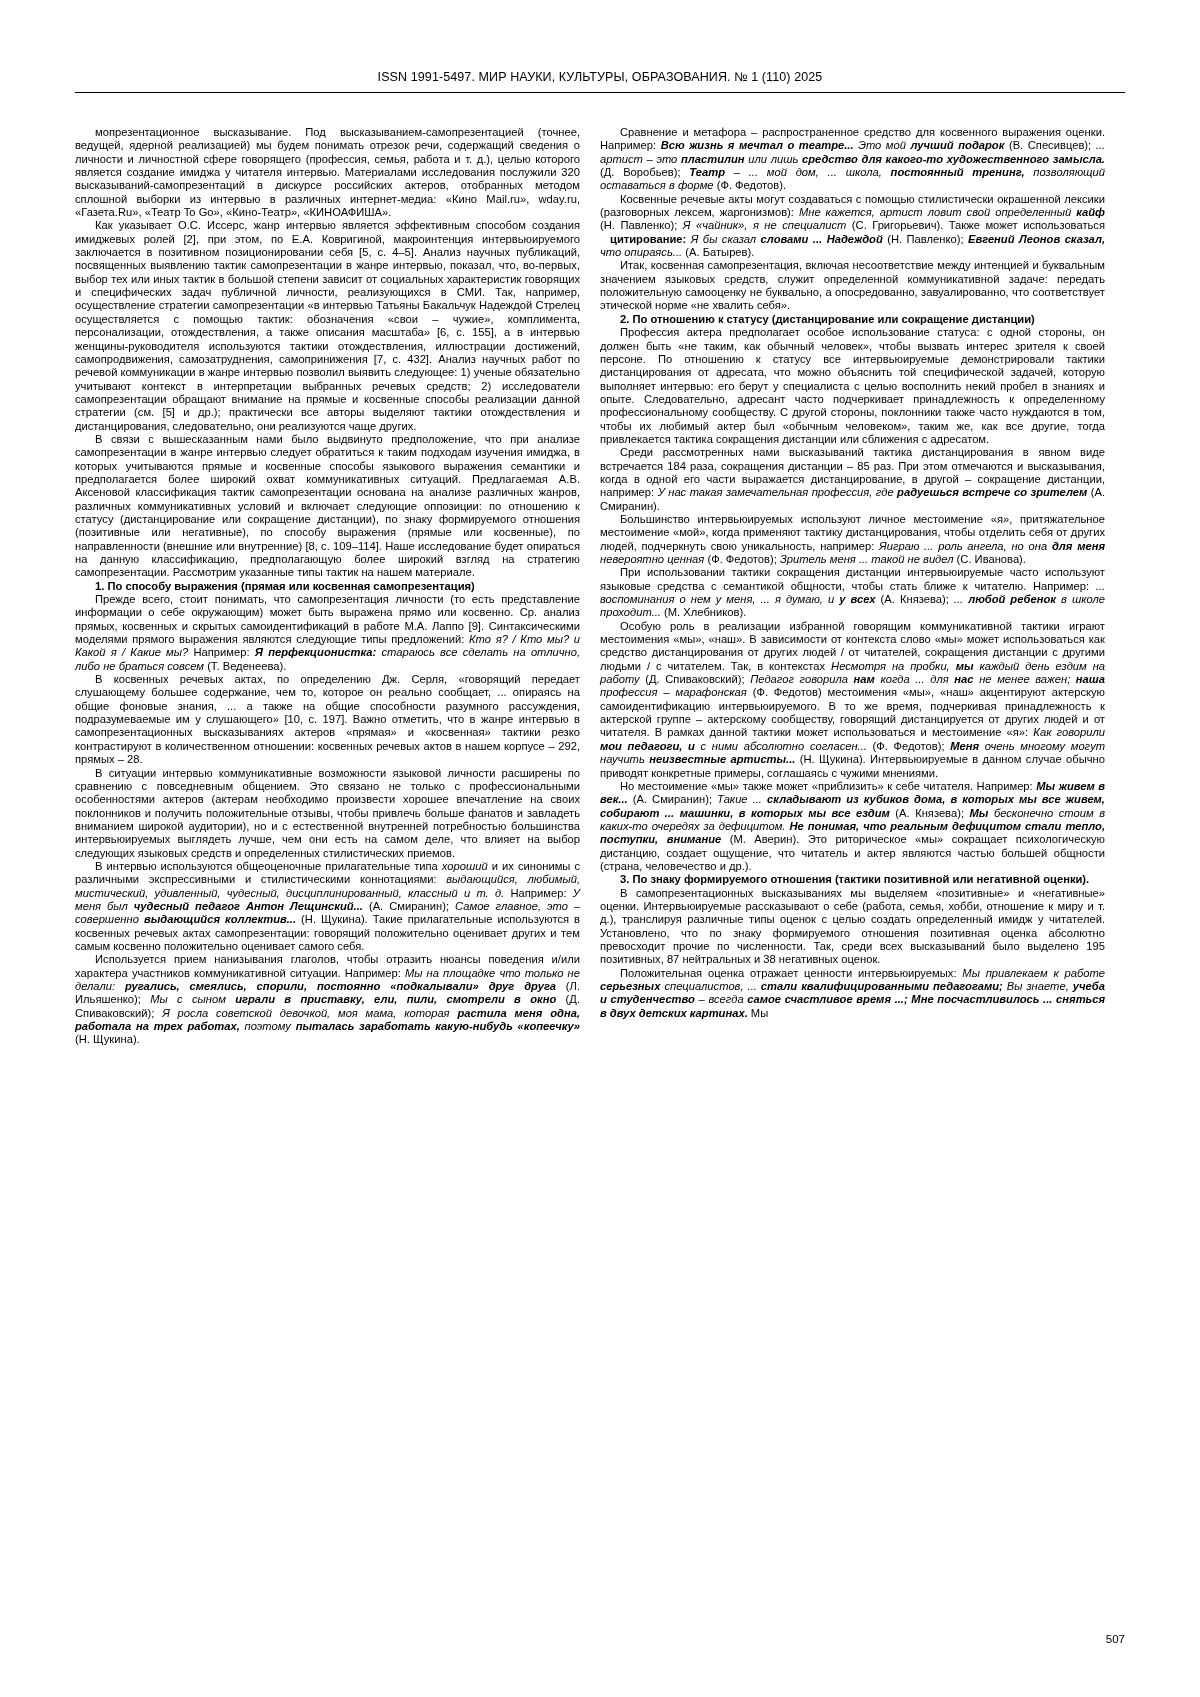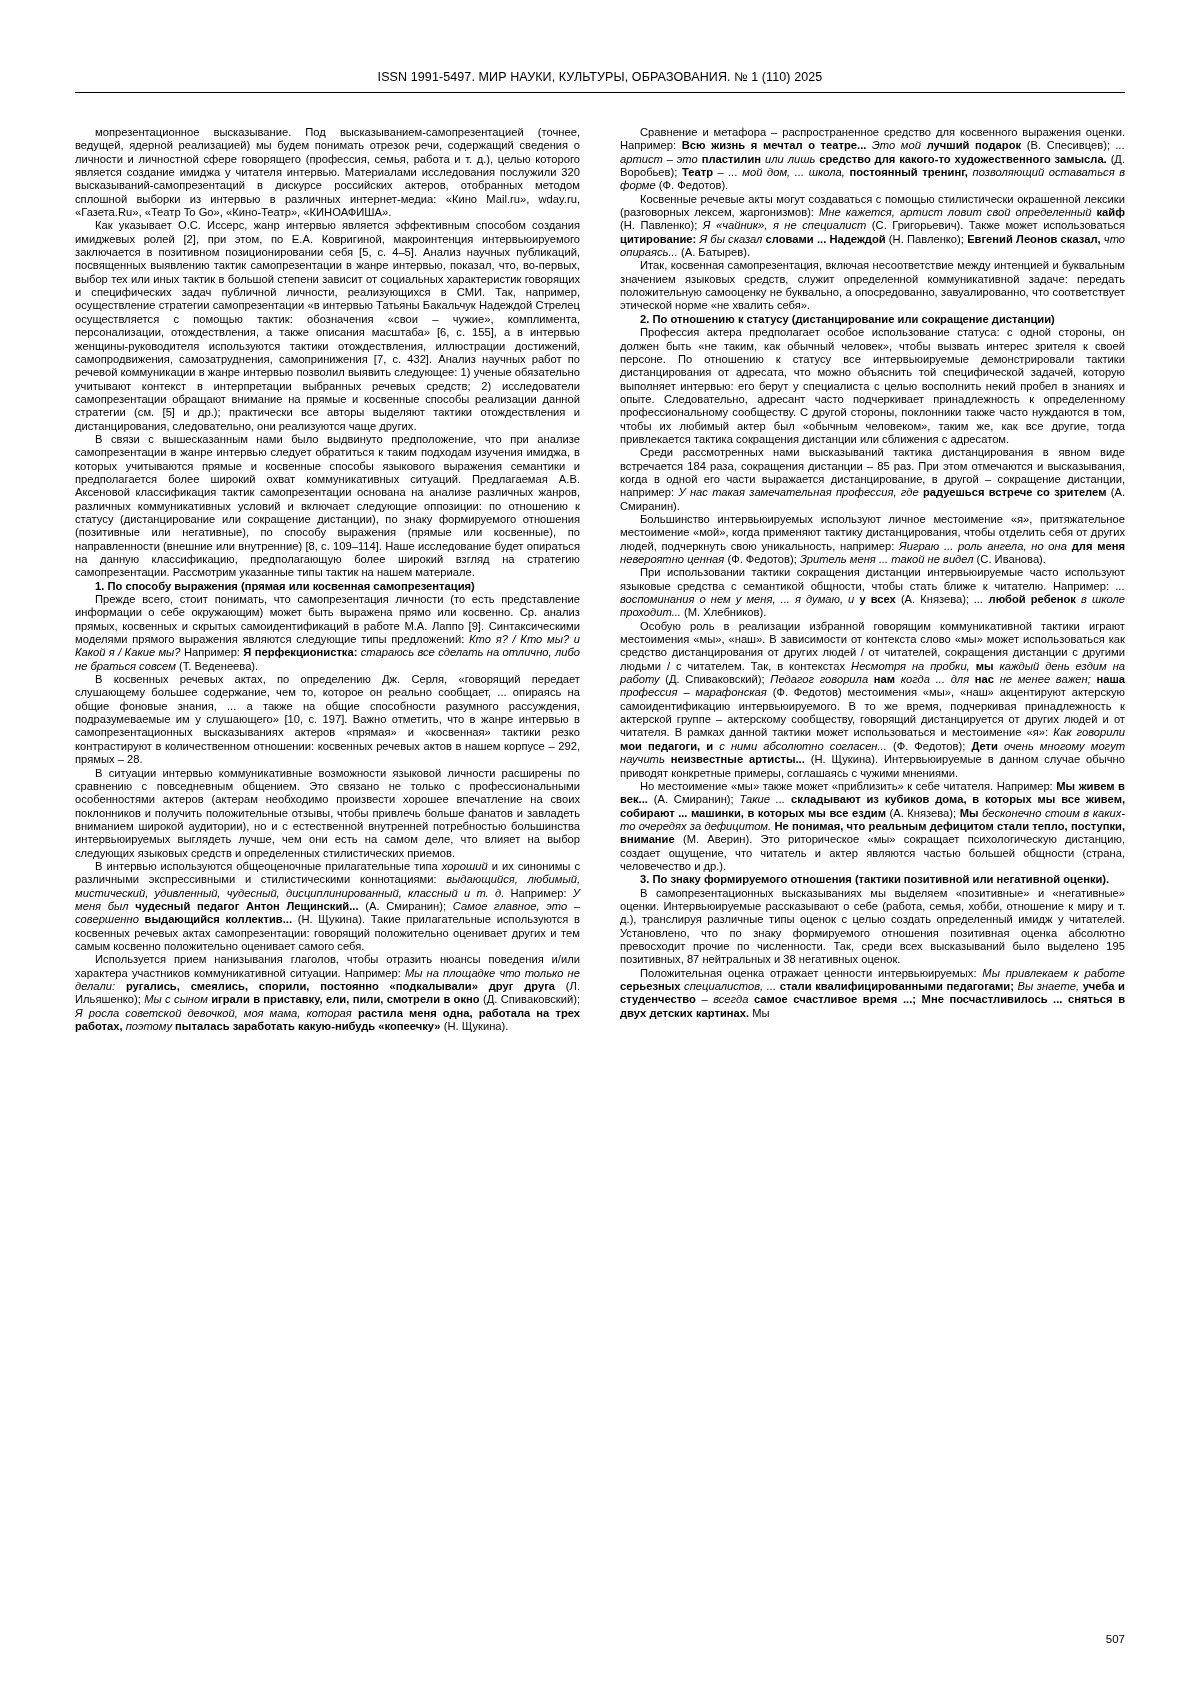--- a/index.html
+++ b/index.html
@@ -48,7 +48,7 @@
     width: 1050px;
     height: 1500px;
     display: flex;
-    gap: 40px;
+    gap: 20px;
   }
   .col {
     width: 505px;

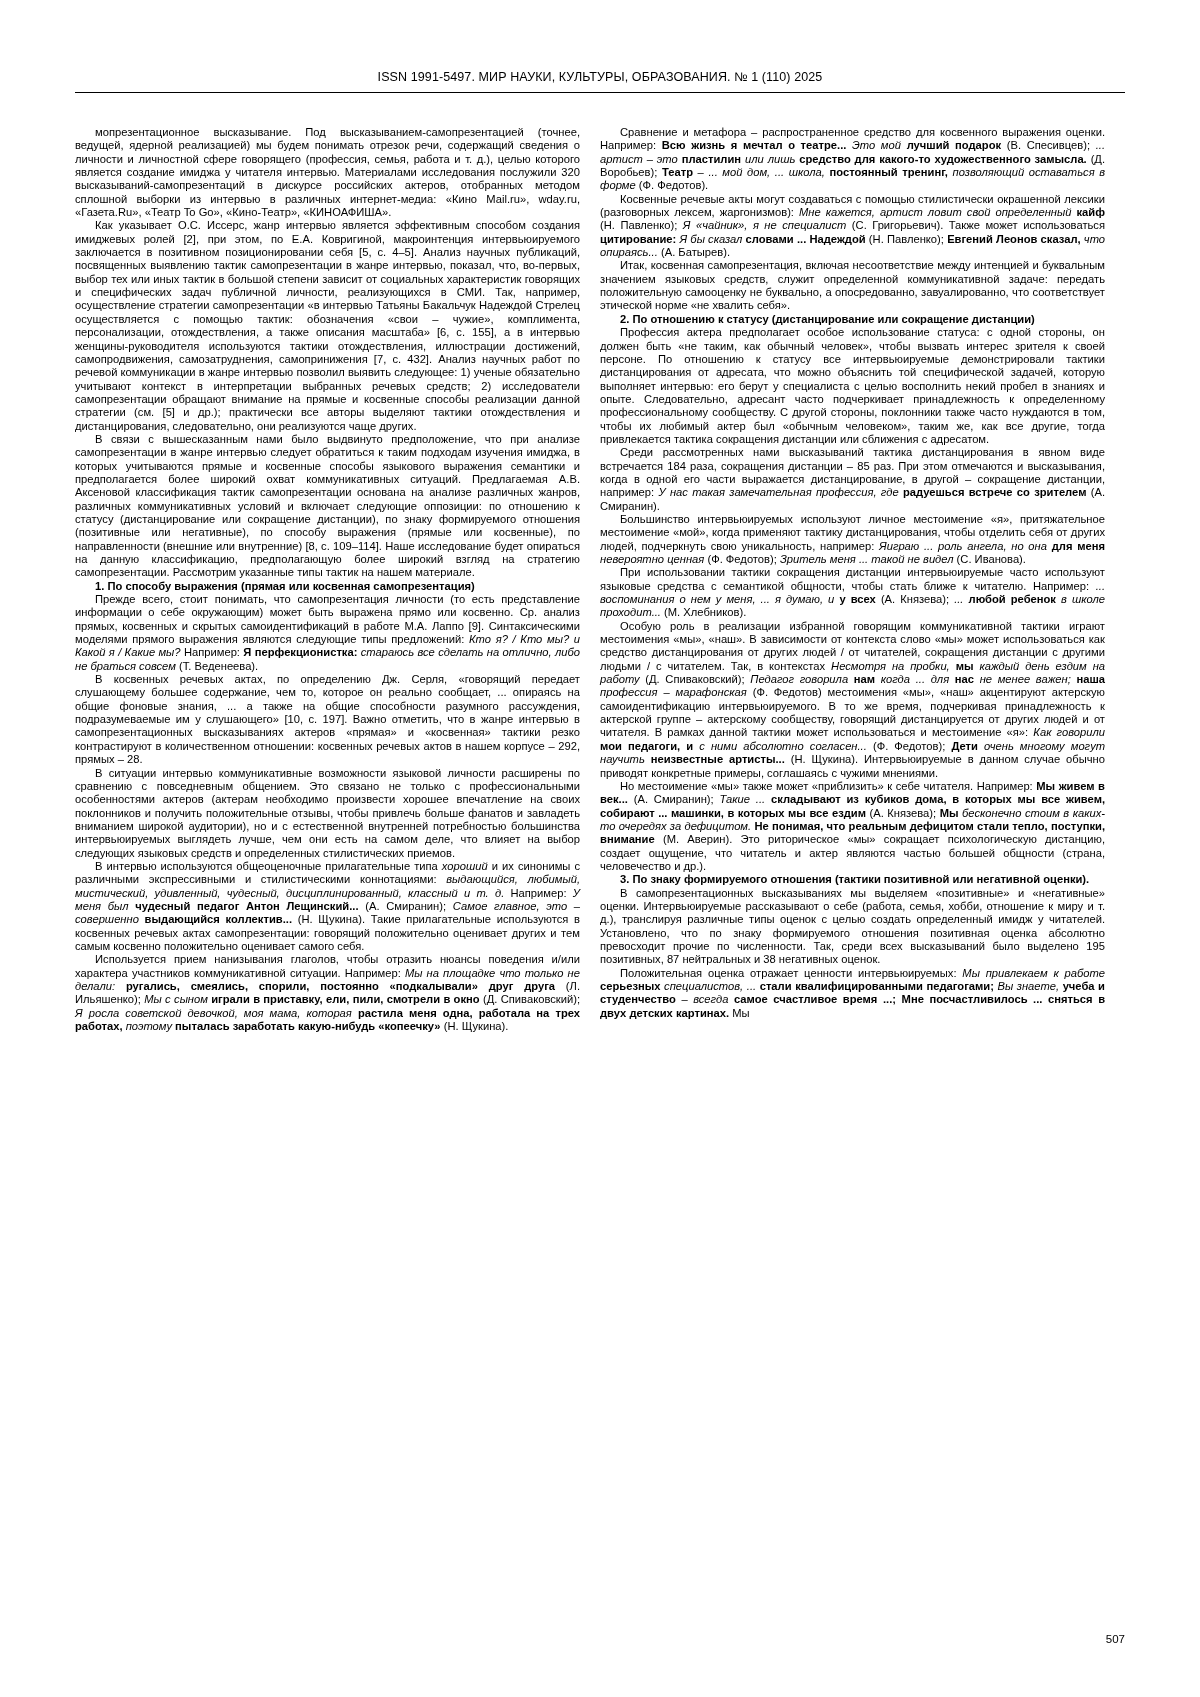--- a/index.html
+++ b/index.html
@@ -69,7 +69,7 @@
   }
   i { }
   b { font-weight: bold; }
-  .bi { font-weight: bold; }
+  .bi { font-weight: bold; font-style: italic; }
   .footer {
     position: absolute;
     bottom: 52px;

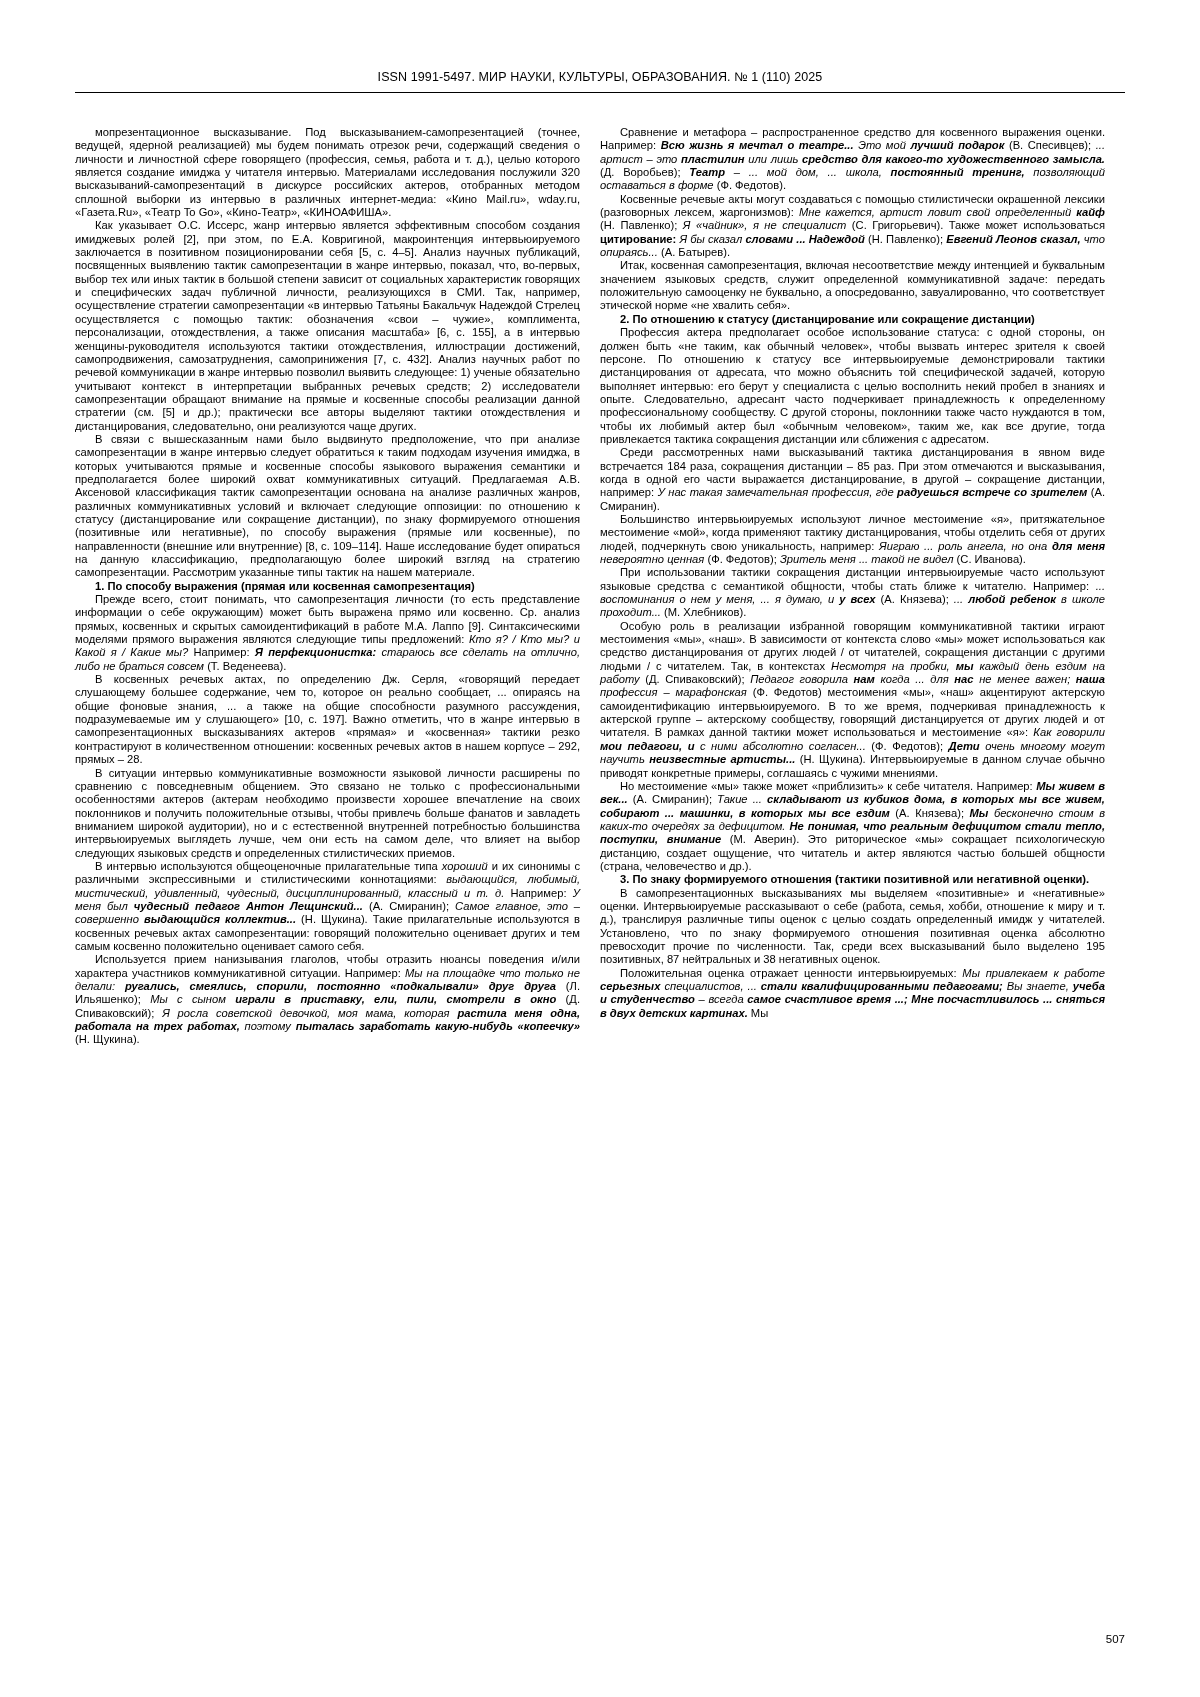--- a/index.html
+++ b/index.html
@@ -68,7 +68,7 @@
     font-weight: bold;
   }
   i { }
-  b { font-weight: bold; }
+  b { font-weight: bold; margin-left: 10px; }
   .bi { font-weight: bold; font-style: italic; }
   .footer {
     position: absolute;

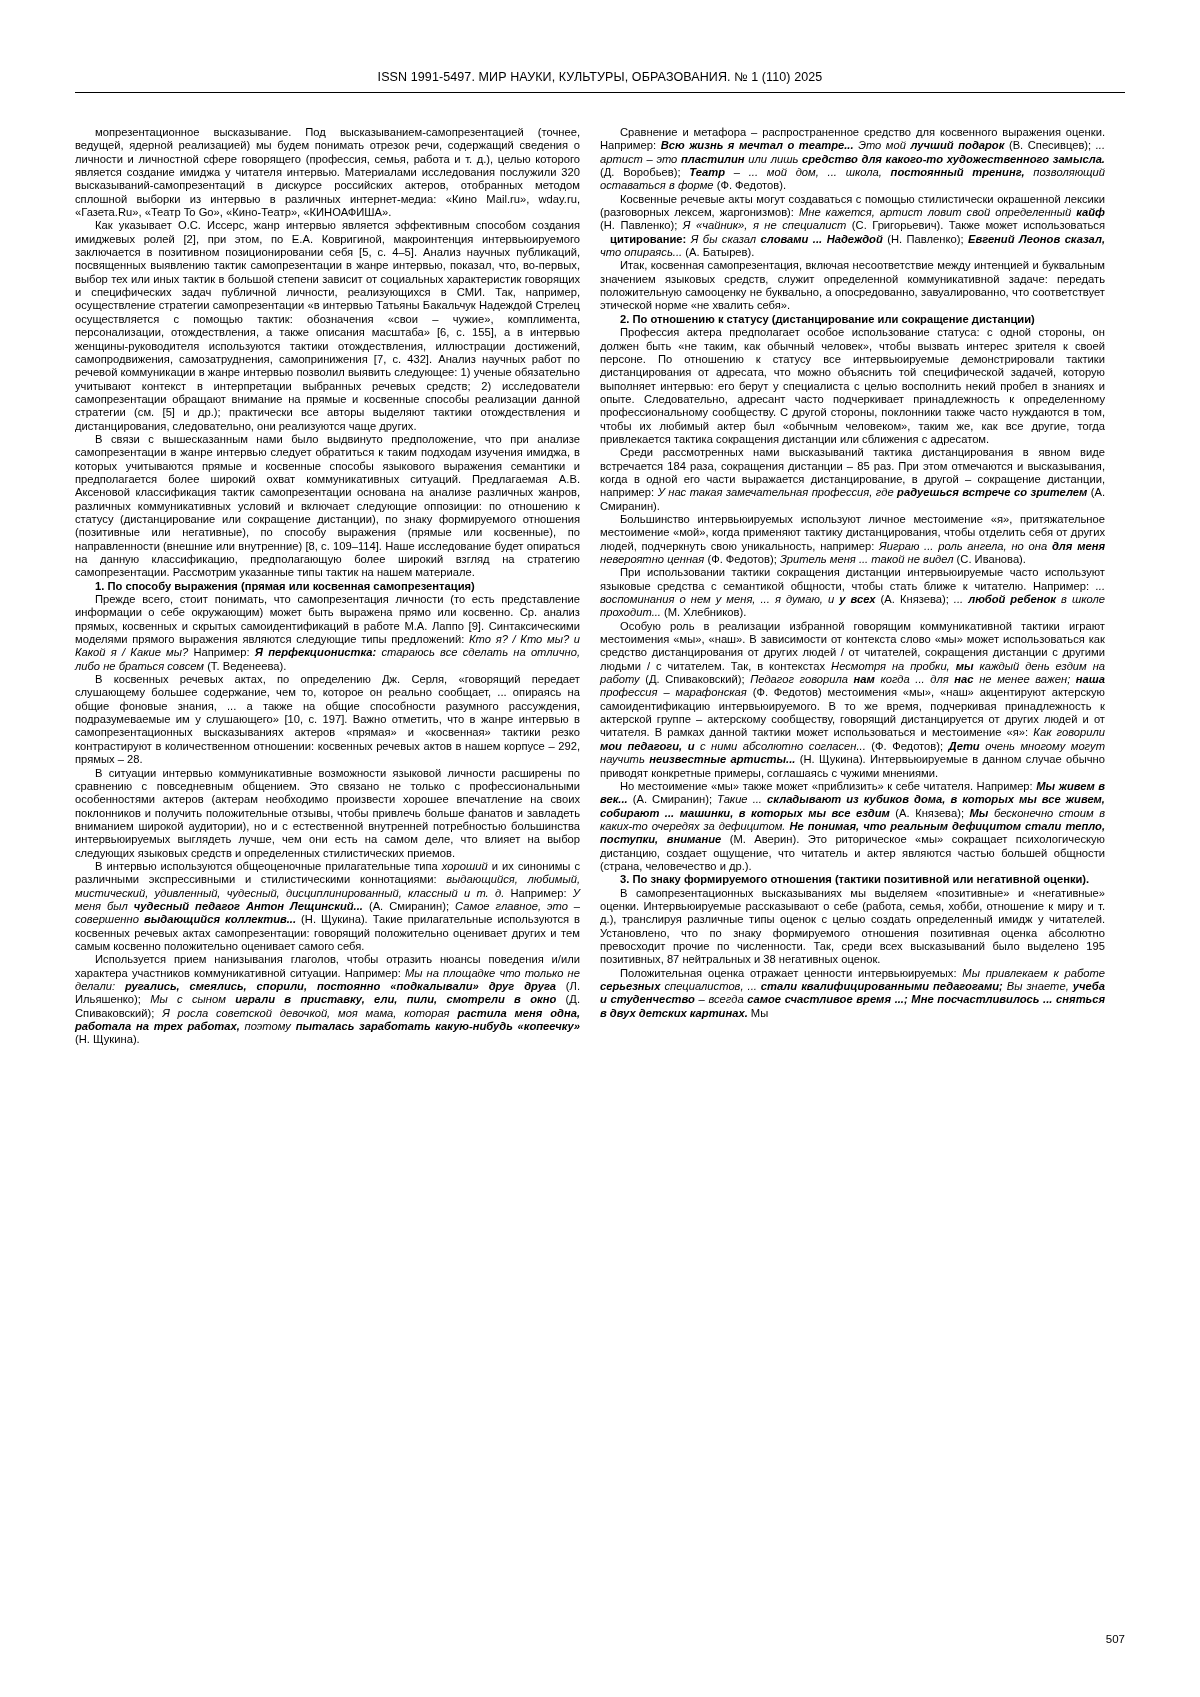--- a/index.html
+++ b/index.html
@@ -227,7 +227,7 @@
         <span class="bi">мои педагоги, и</span>
         <i>с ними абсолютно согласен...</i>
         <span>(Ф. Федотов);</span>
-        <span class="bi">Дети</span>
+        <span class="bi">Меня</span>
         <i>очень многому могут научить</i>
         <span class="bi">неизвестные артисты...</span>
         <span>(Н. Щукина). Интервьюируемые в данном случае обычно приводят конкретные примеры, соглашаясь с чужими мнениями.</span>

